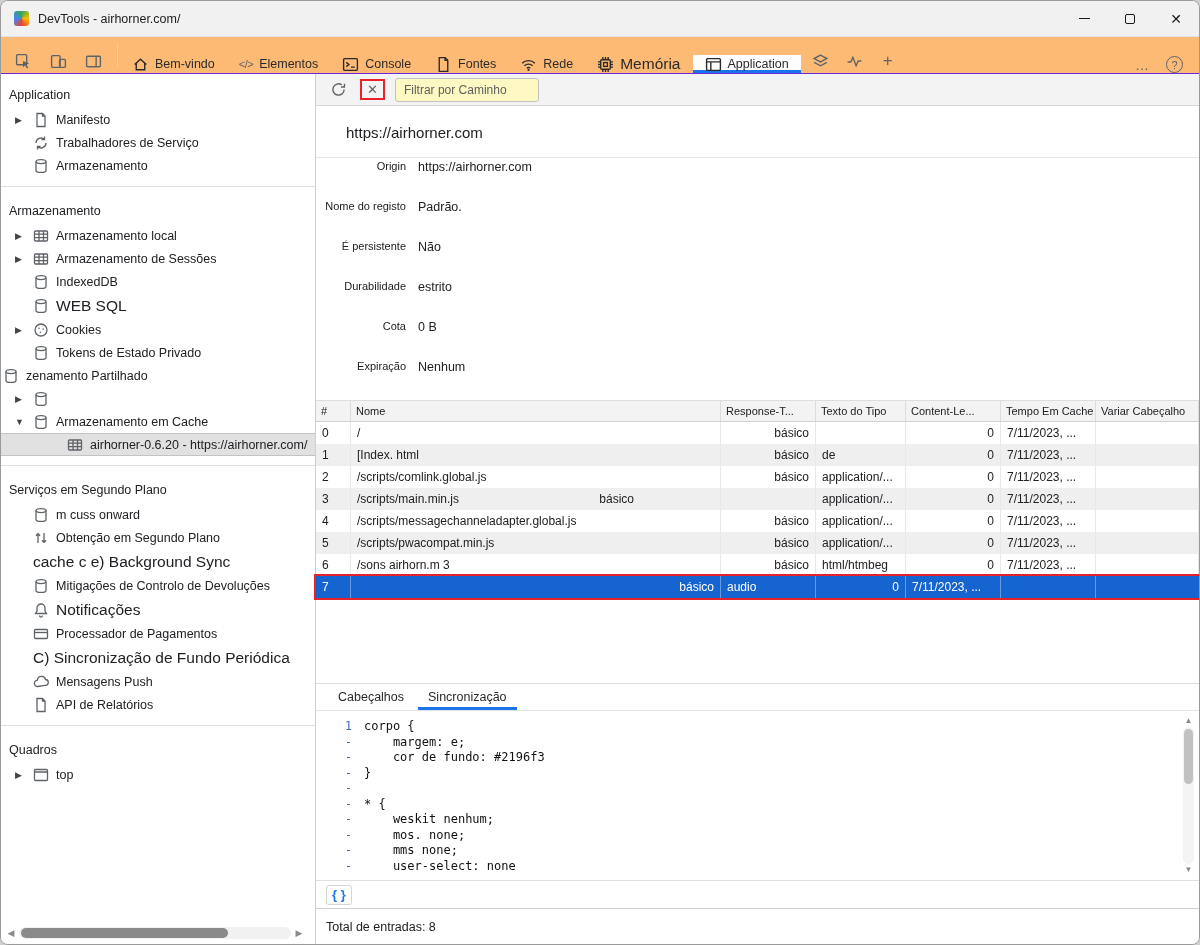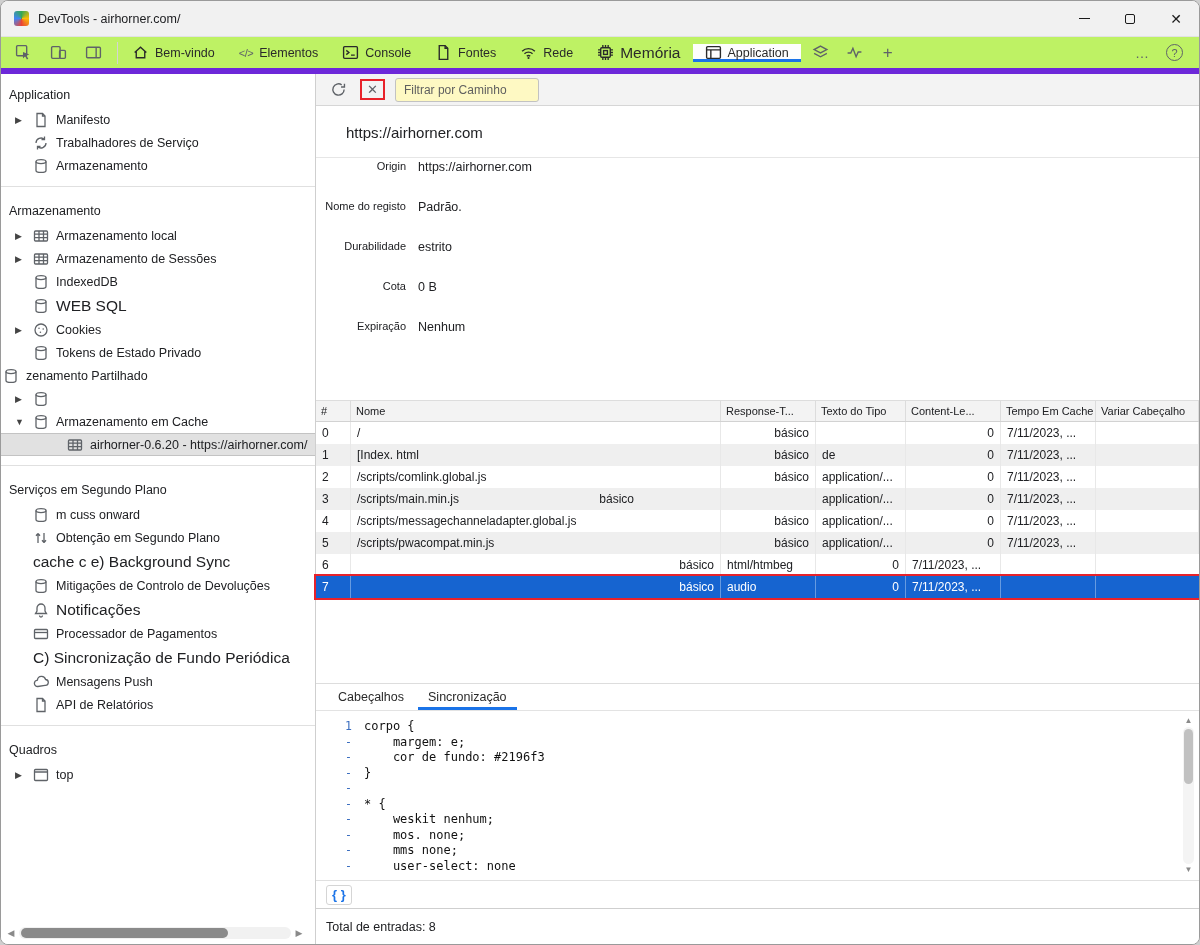--- a/index.html
+++ b/index.html
@@ -16,7 +16,7 @@
   .min-glyph{width:11px;border-top:1.5px solid #1a1a1a;display:inline-block}
   .max-glyph{width:10px;height:10px;border:1.5px solid #1a1a1a;border-radius:2px;display:inline-block}
   
-  .tabbar{flex:0 0 37px;background:#bef264;border-bottom:6px solid #6d28d9;display:flex;align-items:center}
+  .tabbar{flex:0 0 37px;background:#fdba74;border-bottom:1px solid #6d28d9;display:flex;align-items:flex-end}
   .tool-group{display:flex;align-items:center;gap:11px;padding:0 10px}
   .tool-btn{width:24px;height:24px;display:flex;align-items:center;justify-content:center;color:#5f6368}
   .ic{width:17px;height:17px;fill:none;stroke:currentColor;stroke-width:1.3}

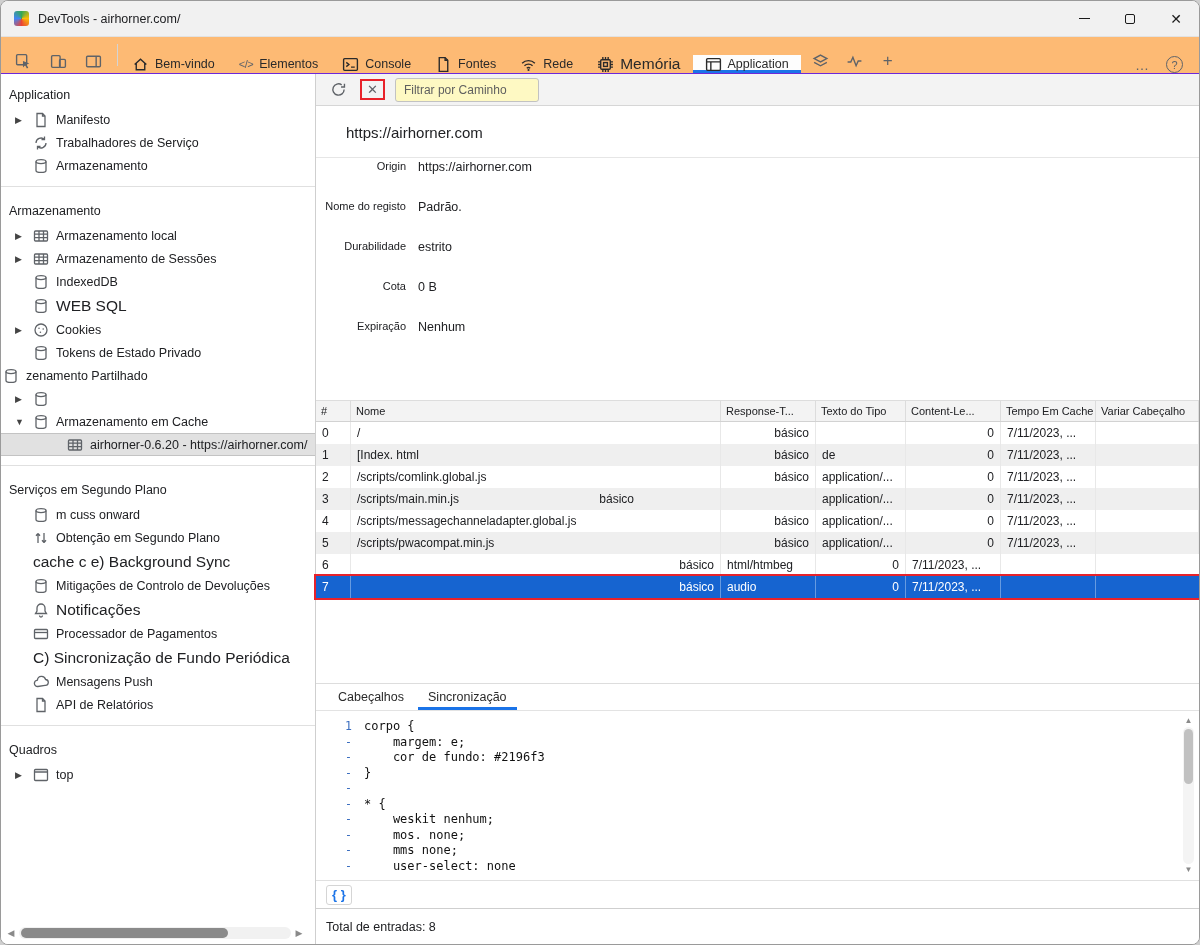--- a/index.html
+++ b/index.html
@@ -493,6 +493,10 @@
             <span class="meta-value">Padrão.</span>
           </div>
           <div class="meta-row">
+            <span class="meta-label">É persistente</span>
+            <span class="meta-value">Não</span>
+          </div>
+          <div class="meta-row">
             <span class="meta-label">Durabilidade</span>
             <span class="meta-value">estrito</span>
           </div>

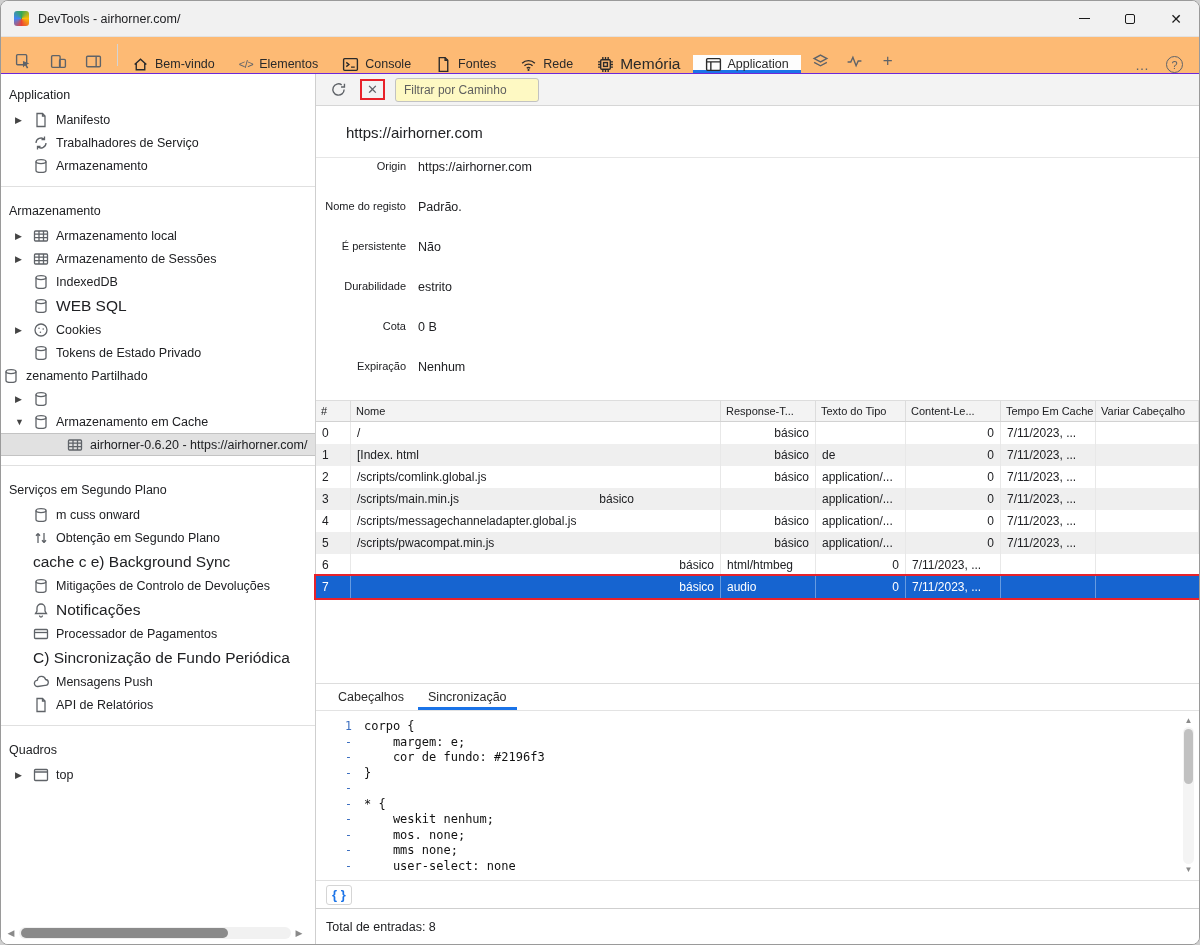--- a/index.html
+++ b/index.html
@@ -590,6 +590,9 @@
             </div>
             <div class="trow">
               <div class="td c0">6</div>
+              <div class="td c1">
+                <span class="nome-text">/sons airhorn.m 3</span>
+              </div>
               <div class="td c2">básico</div>
               <div class="td c3">html/htmbeg</div>
               <div class="td c4">0</div>

